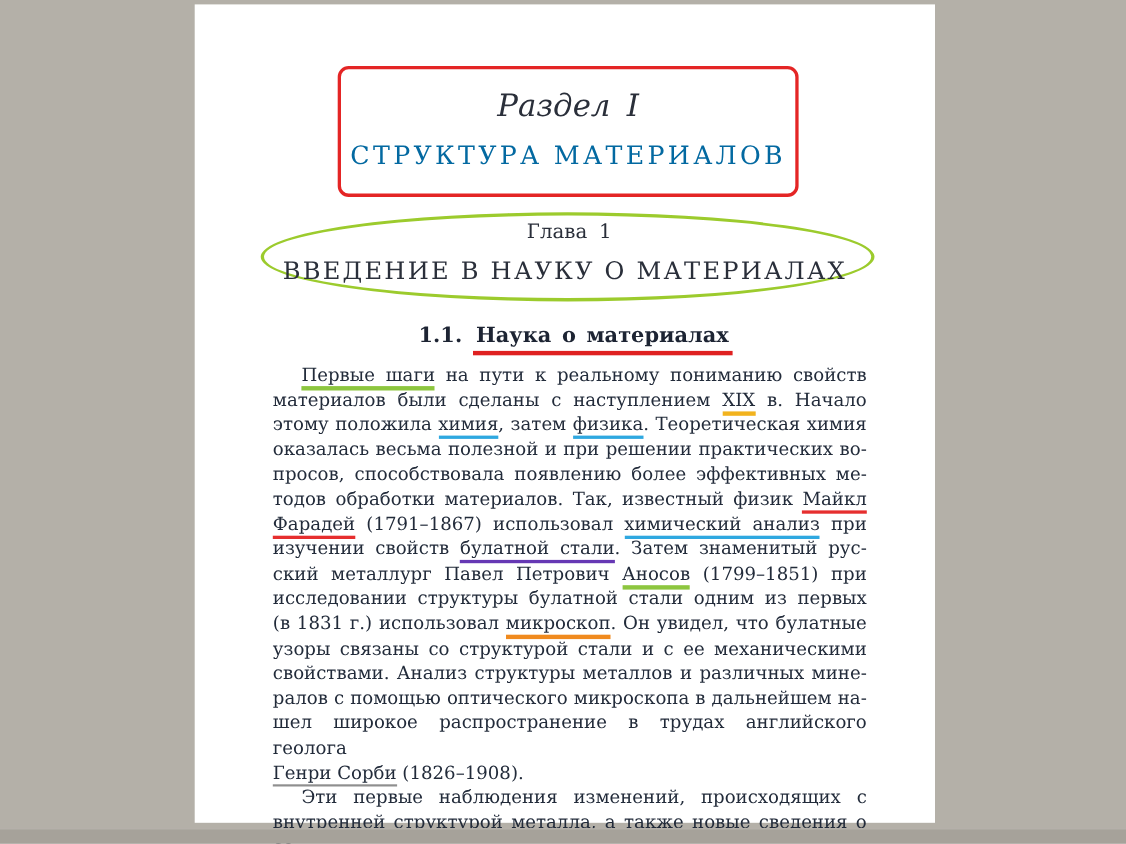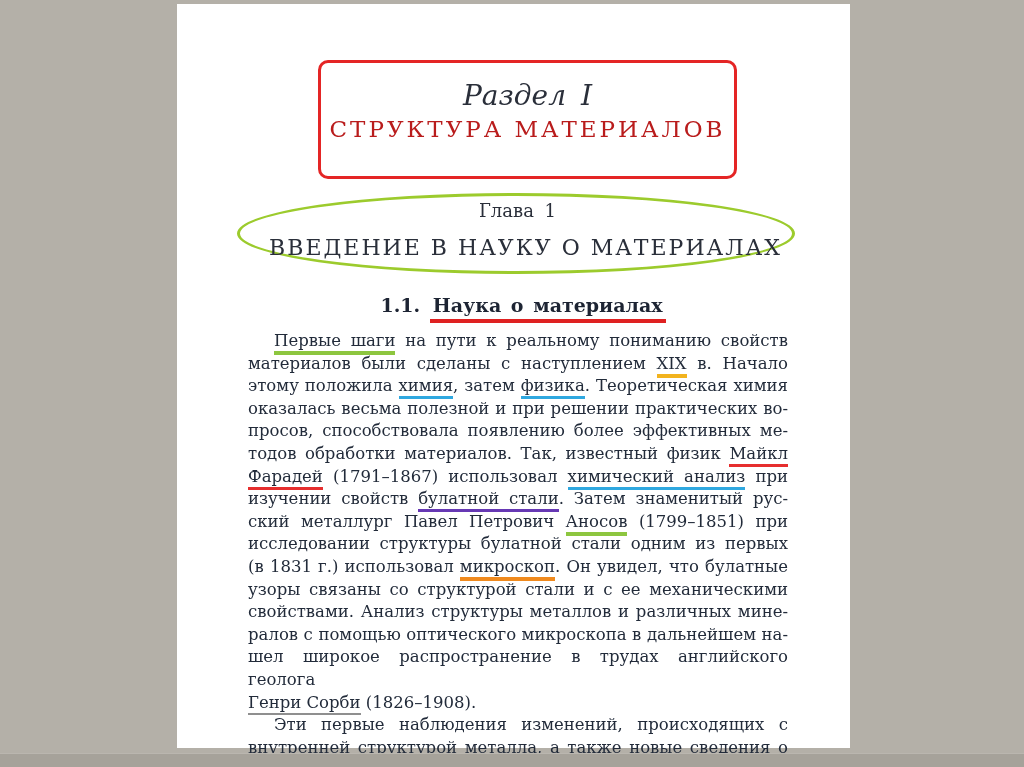--- a/index.html
+++ b/index.html
@@ -20,7 +20,7 @@
   }
   
   .section-box{
-    position:absolute;left:141px;top:56px;width:419px;height:119px;
+    position:absolute;left:130px;top:56px;width:419px;height:119px;
     border:3px solid #e42525;border-radius:10px;
     box-sizing:border-box;
     display:flex;flex-direction:column;align-items:center;

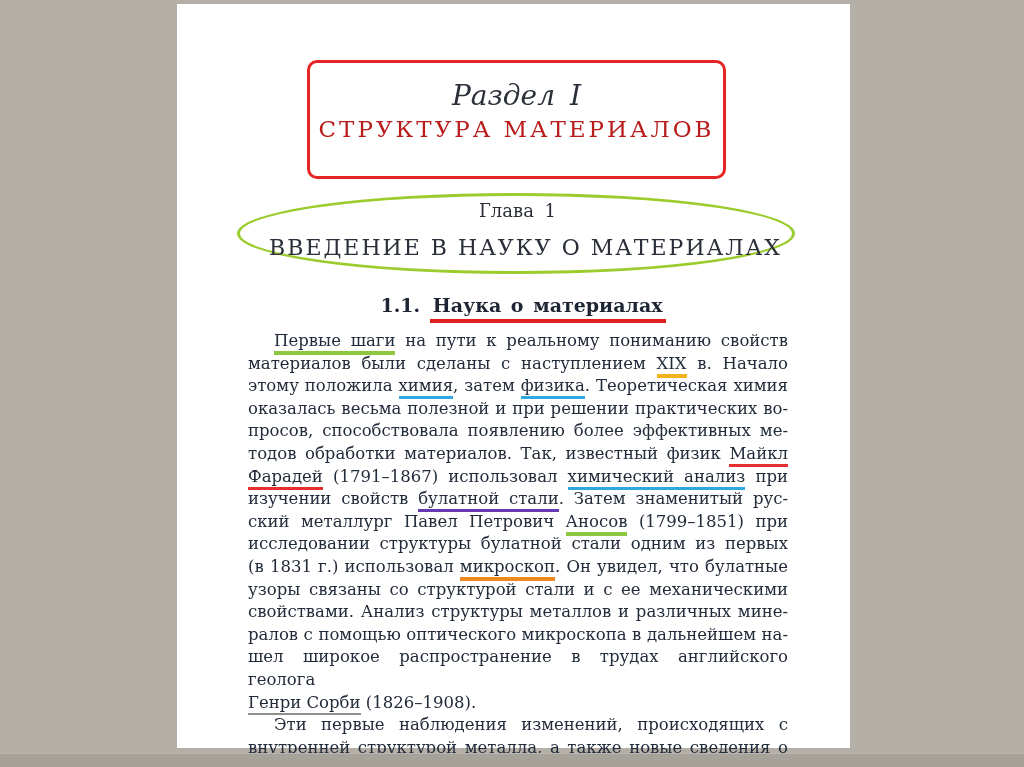--- a/index.html
+++ b/index.html
@@ -30,8 +30,8 @@
     font-style:italic;font-size:28px;color:#2a2f3a;word-spacing:6px;
   }
   .section-line2{
-    margin-top:4px;
-    font-size:23px;letter-spacing:3px;color:#b91c1c;white-space:nowrap;
+    margin-top:17px;
+    font-size:23px;letter-spacing:3px;color:#0369a1;white-space:nowrap;
   }
   
   .chapter-ellipse{

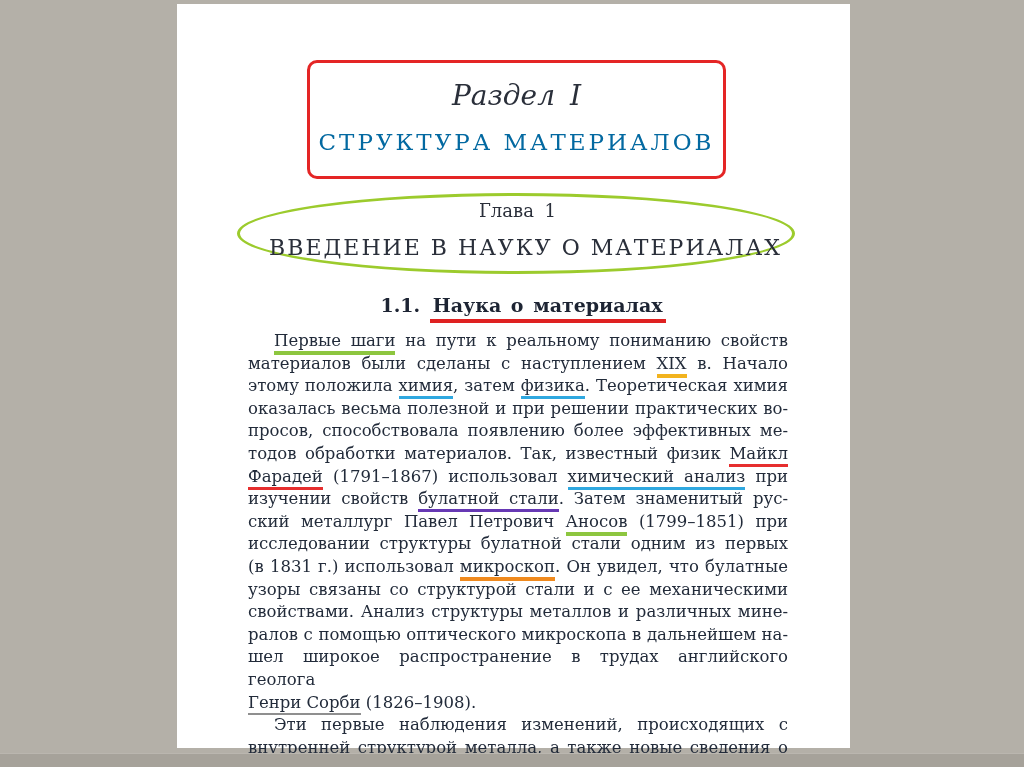--- a/index.html
+++ b/index.html
@@ -44,7 +44,7 @@
     text-align:center;font-size:18px;color:#2a2f3a;word-spacing:5px;
   }
   .chapter-title{
-    position:absolute;left:12px;width:673px;top:231px;
+    position:absolute;left:0;width:673px;top:231px;
     text-align:center;font-size:22px;letter-spacing:2px;color:#2a2f3a;white-space:nowrap;
   }
   

